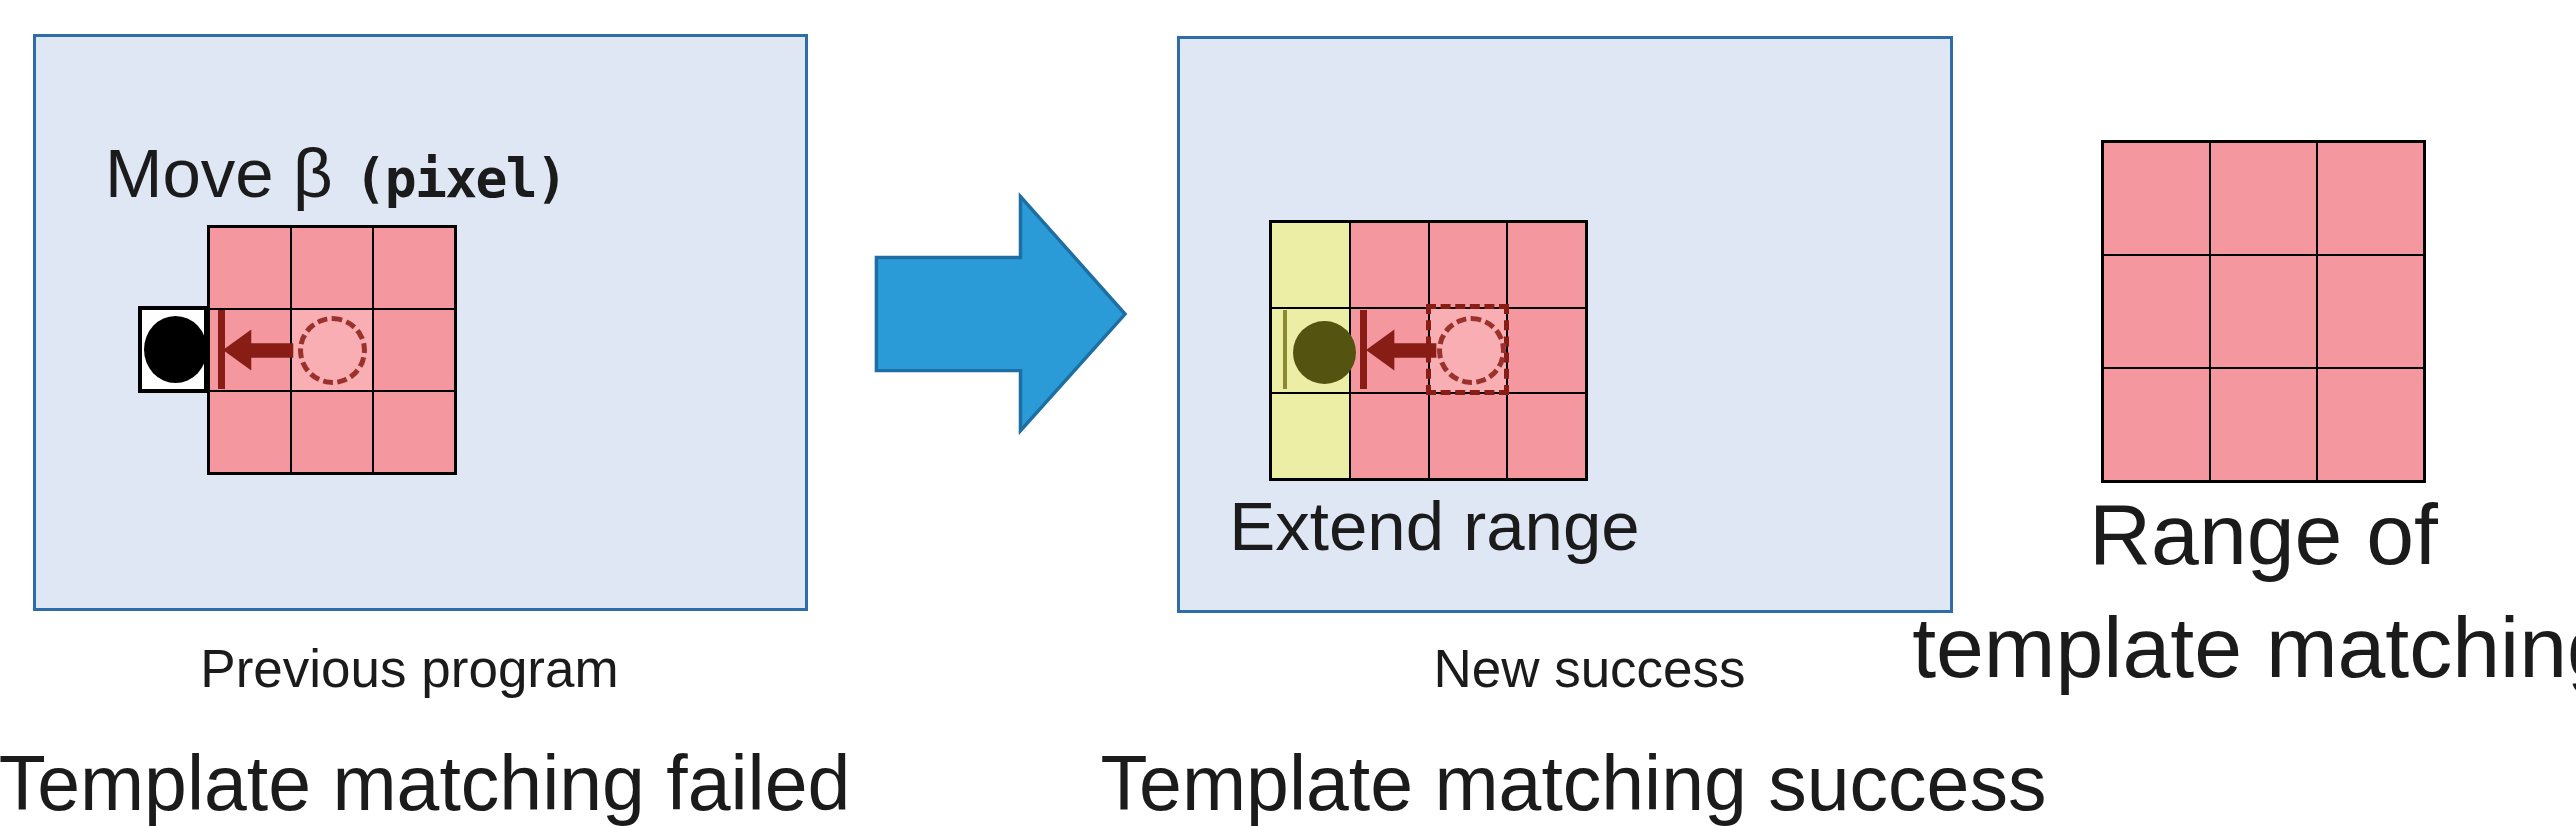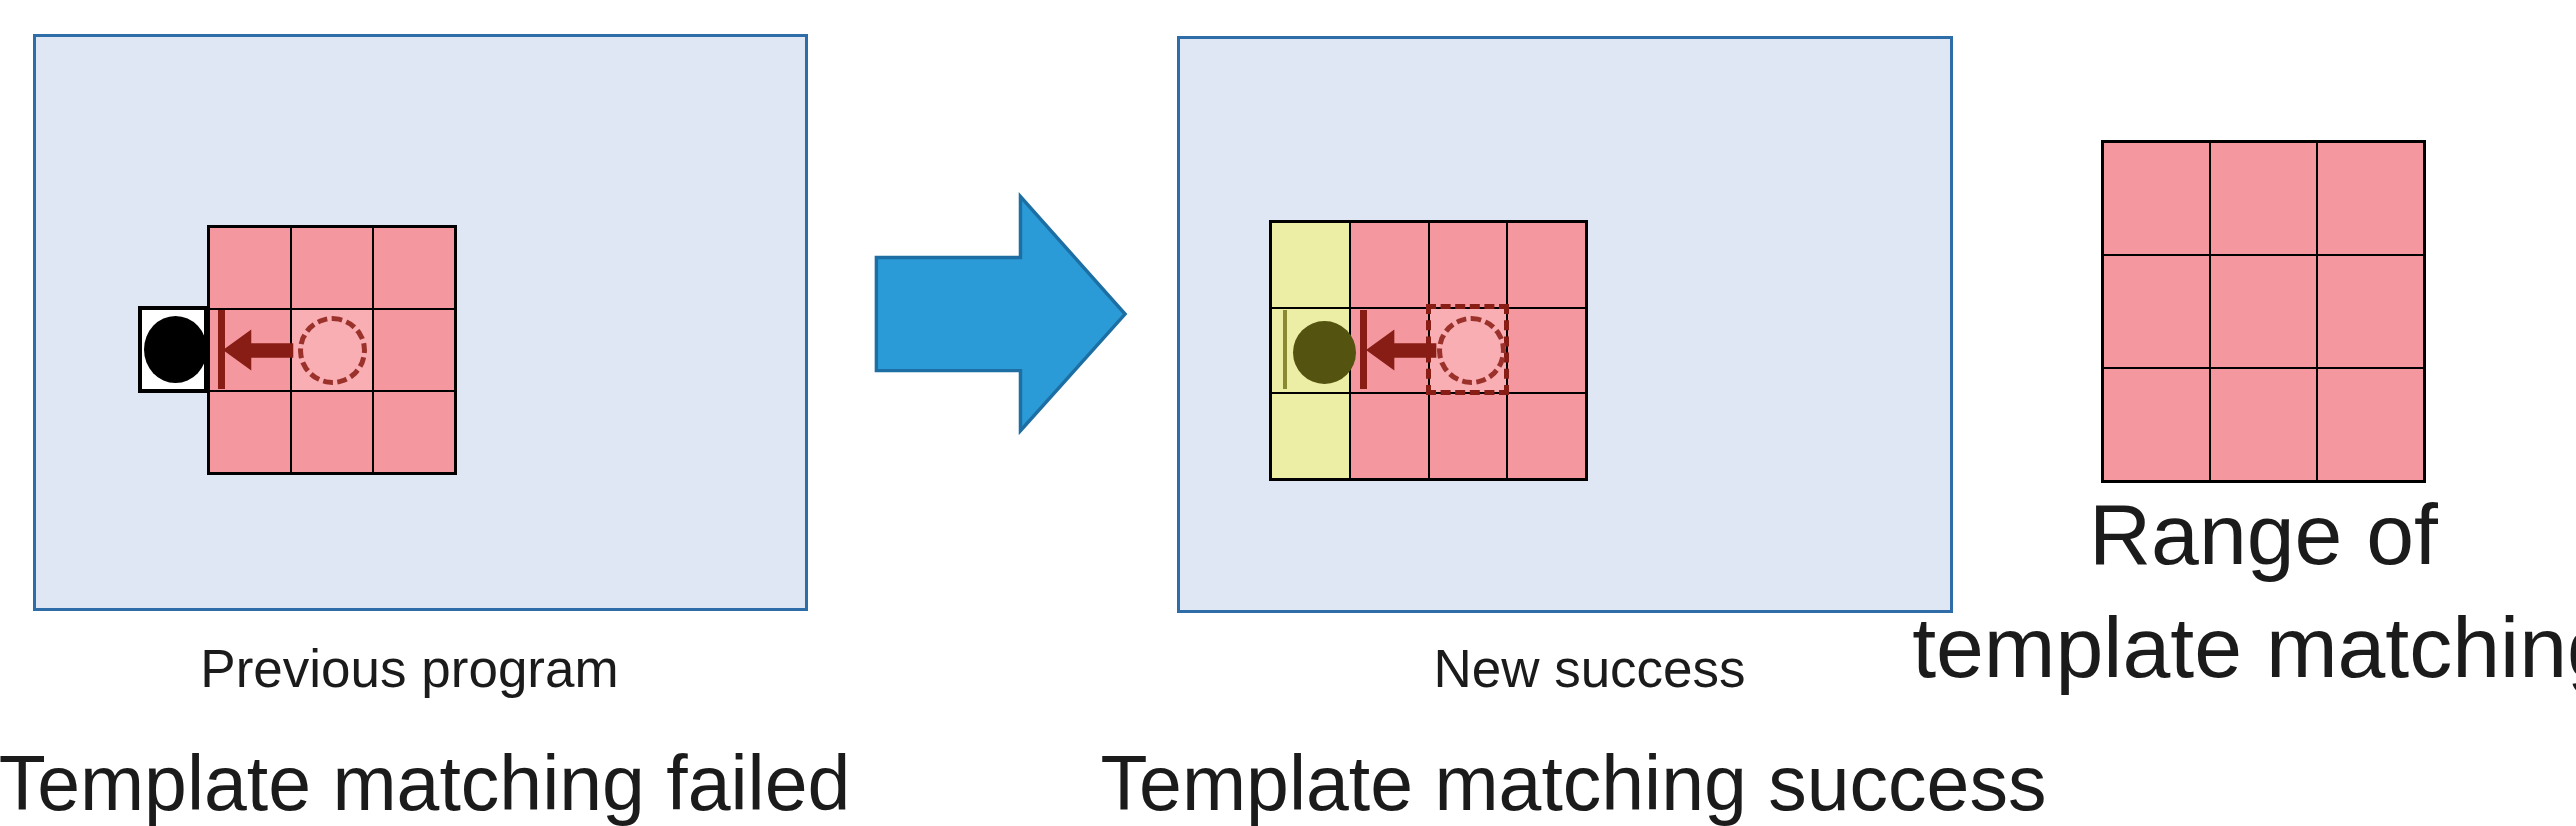--- a/index.html
+++ b/index.html
@@ -29,6 +29,7 @@
 
   <div class="panel" style="left: 33px; top: 34px; width: 775px; height: 577px; background: rgb(223, 231, 244); border-color: rgb(46, 109, 168);"></div>
 
+  <div class="label note" style="left:105px;top:134px;"><span>Move β</span><span class="paren">(pixel)</span></div>
 
   <div class="grid" style="left: 207px; top: 225px; width: 250px; height: 250px; grid-template-columns: repeat(3, 1fr); grid-template-rows: repeat(3, 1fr);">
       <div class="cell" style="background: rgb(245, 151, 159);"></div>

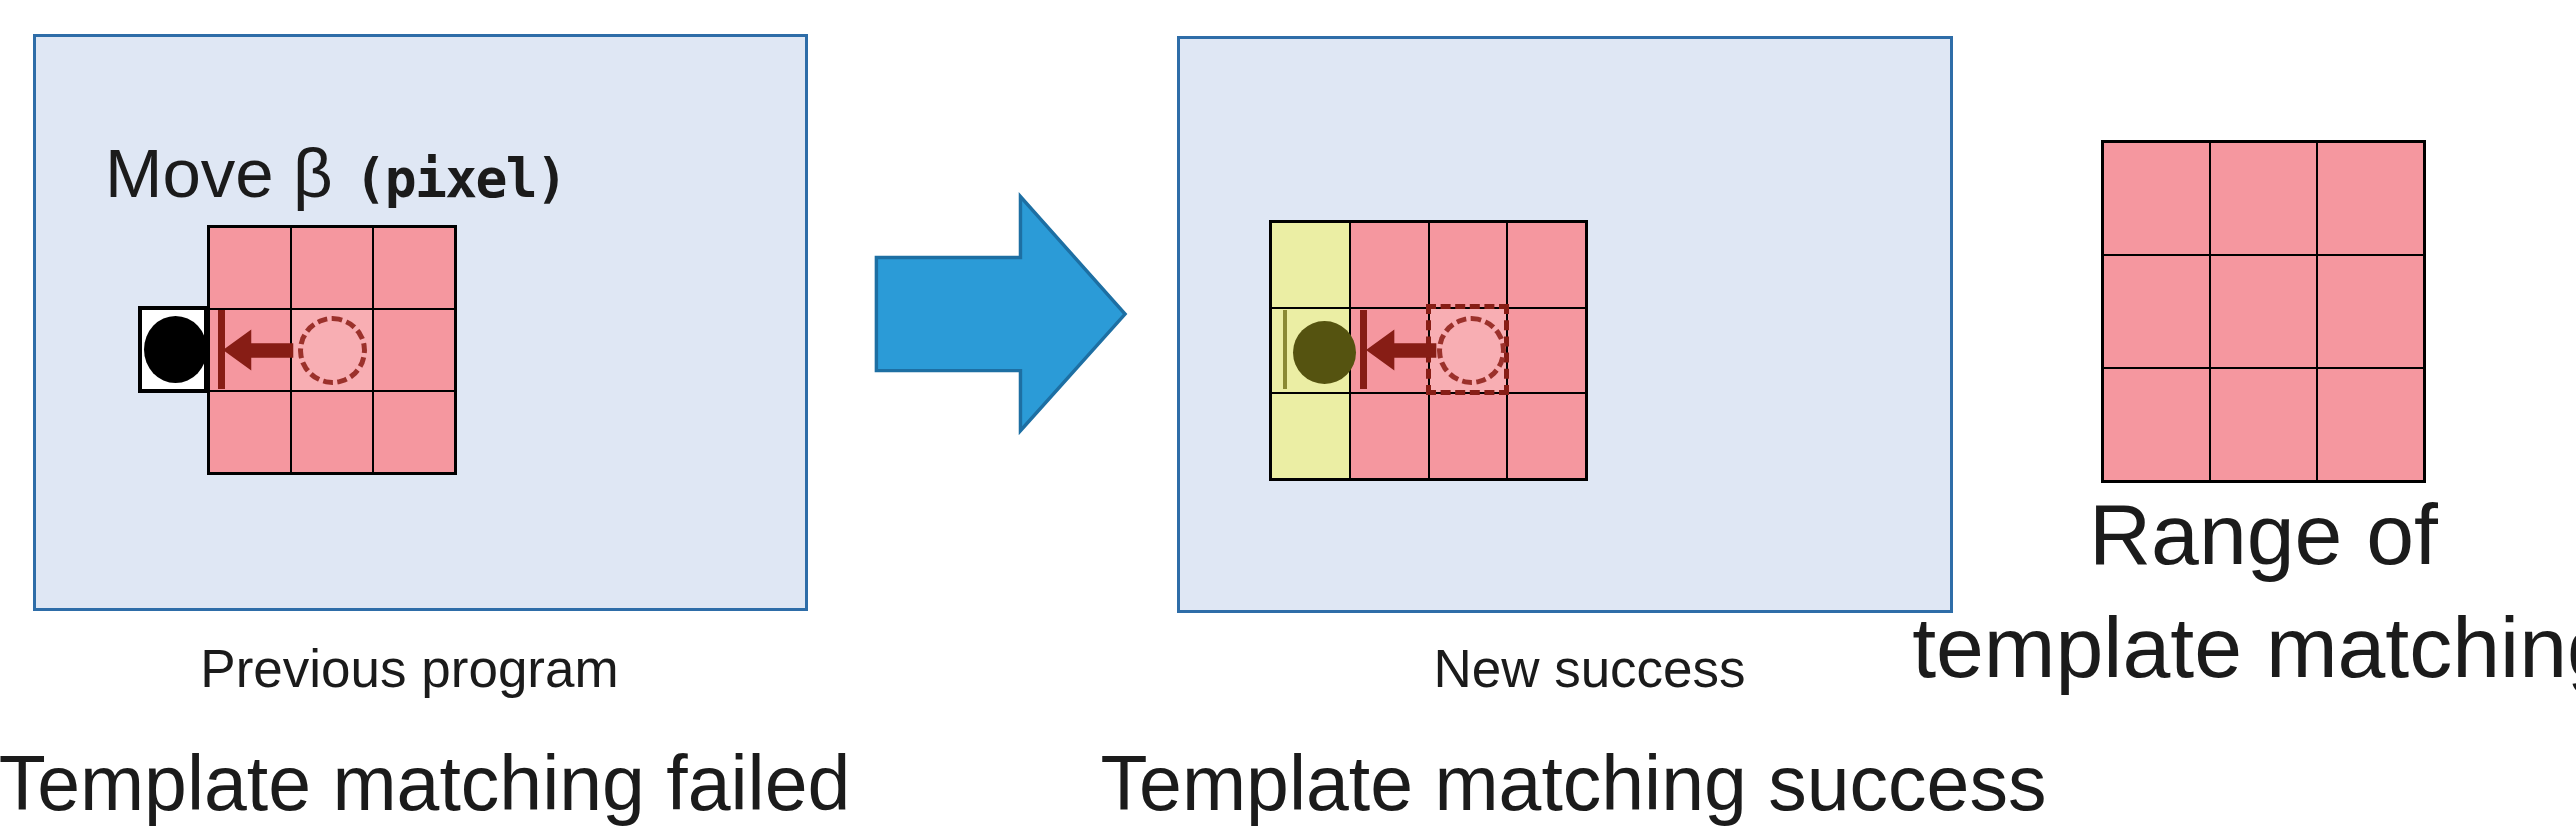--- a/index.html
+++ b/index.html
@@ -78,6 +78,7 @@
 
   <div class="dashed-circle" style="left: 1437px; top: 316px; width: 69px; height: 69px; border-color: rgb(155, 49, 43);"></div>
 
+  <div class="label note center" style="left:1177px;top:487px;width:515px;">Extend range</div>
 
   <div class="grid" style="left: 2101px; top: 140px; width: 325px; height: 343px; grid-template-columns: repeat(3, 1fr); grid-template-rows: repeat(3, 1fr);">
       <div class="cell" style="background: rgb(245, 151, 159);"></div>

